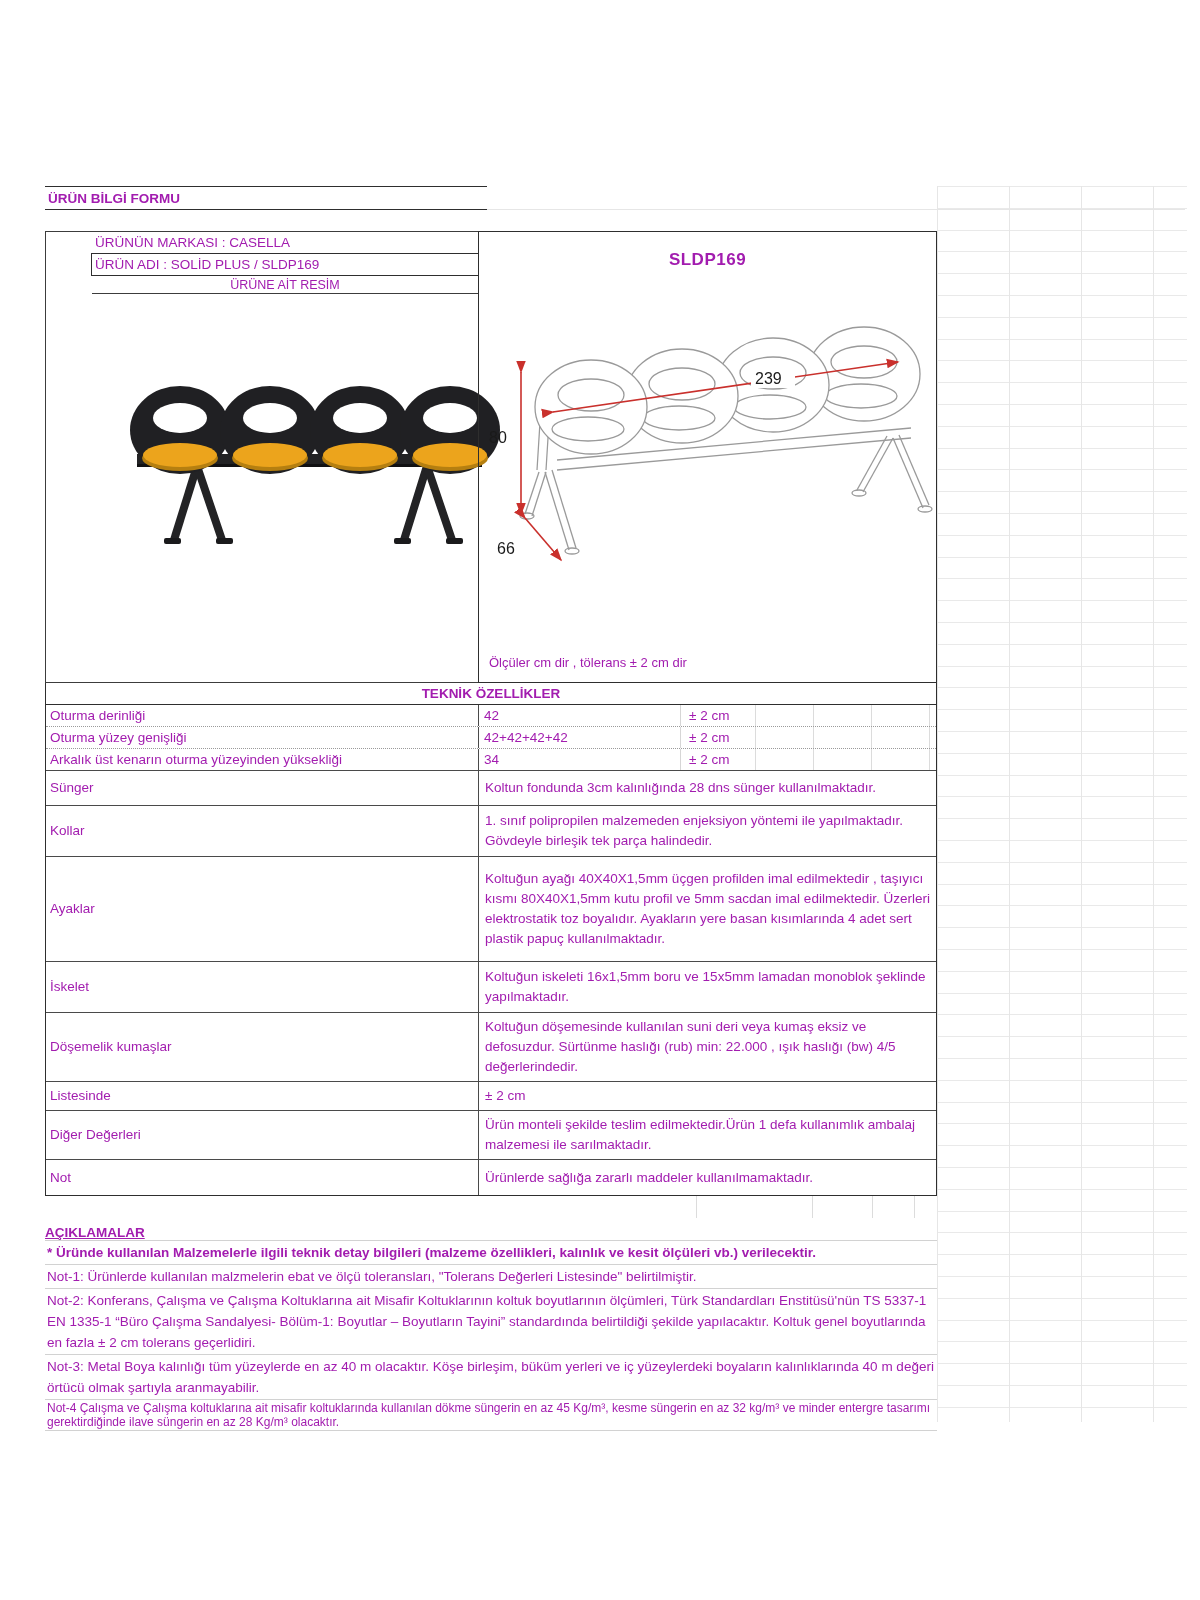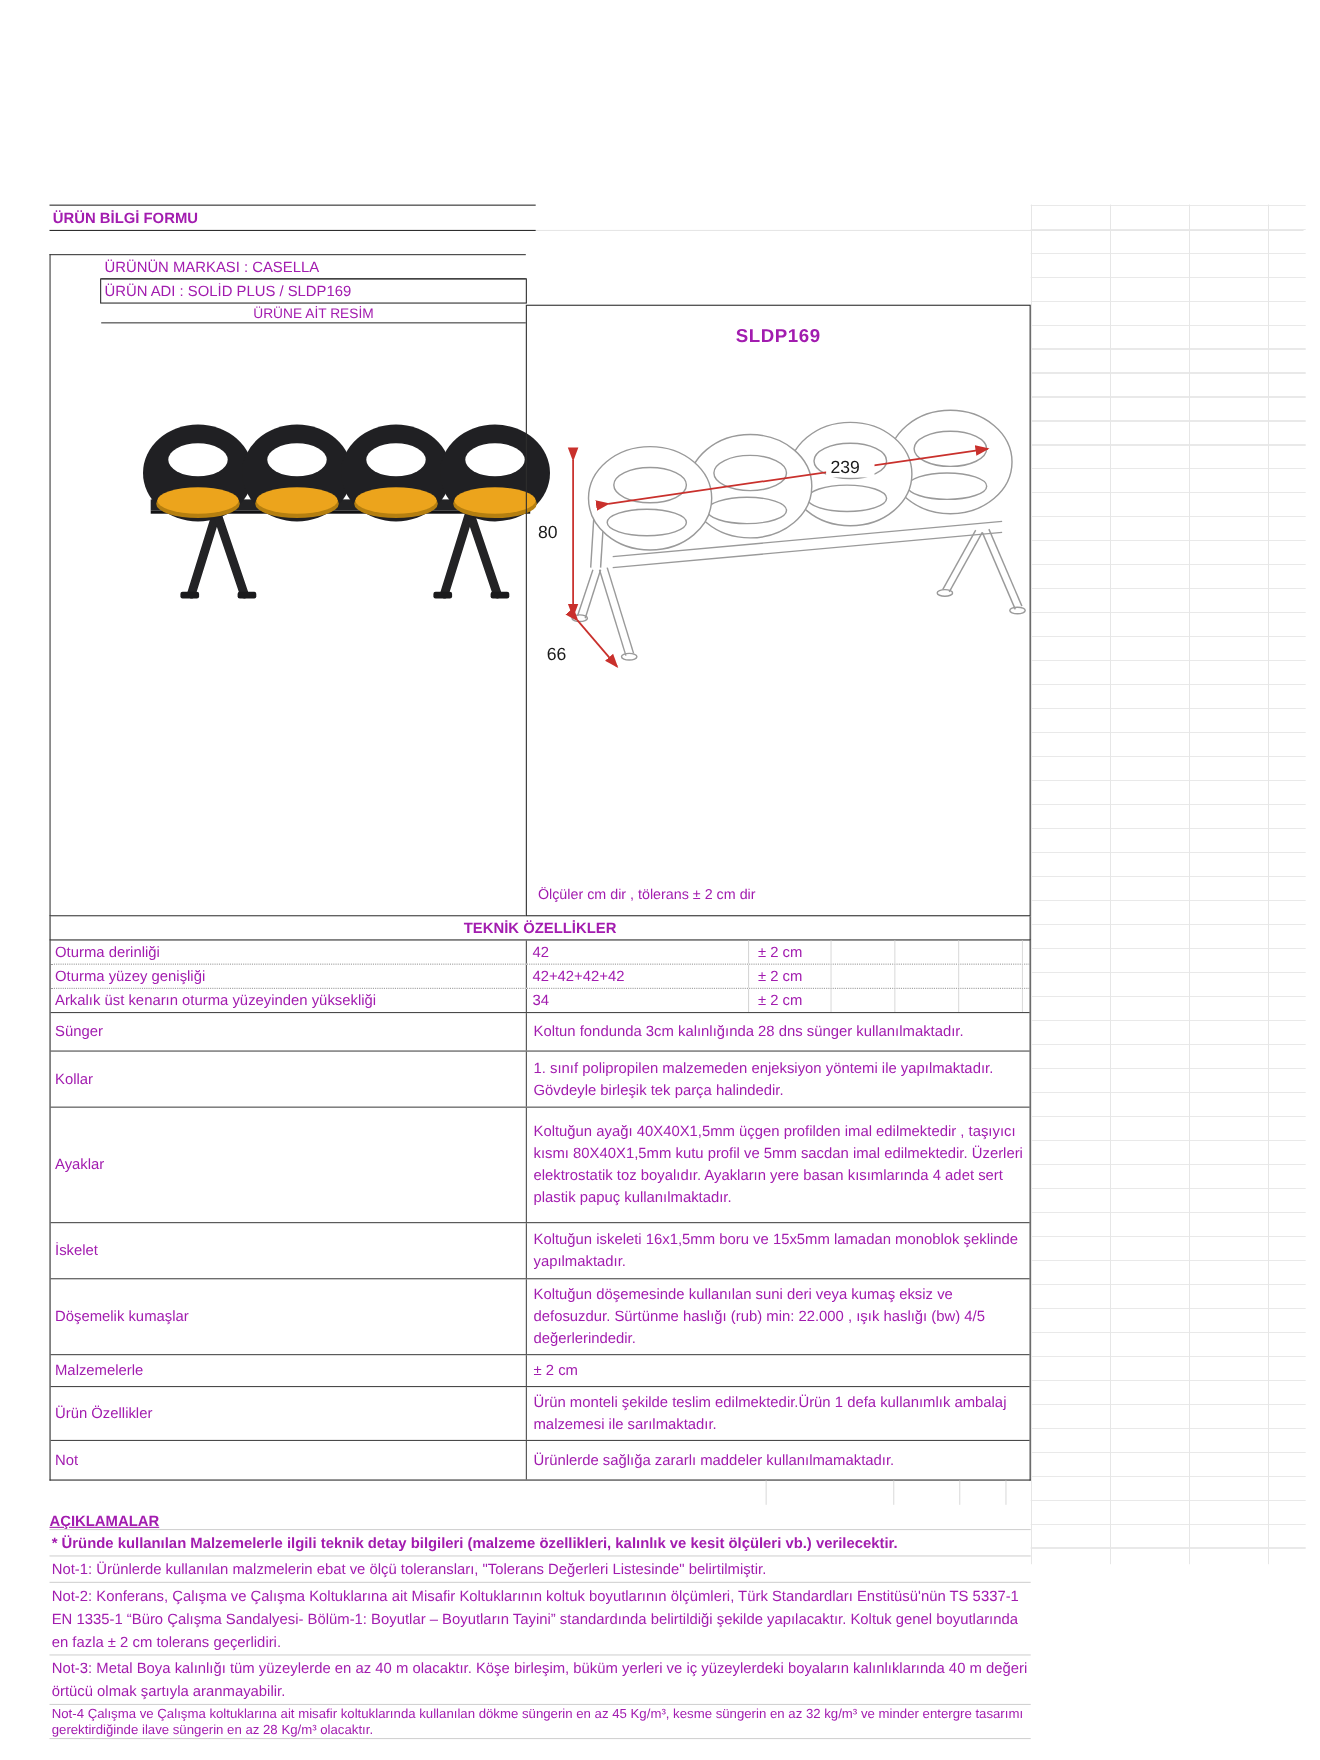--- a/index.html
+++ b/index.html
@@ -118,7 +118,7 @@
         </div>
       </div>
 
-      <div class="right-col" style="height:556px;margin-top:46px;">
+      <div class="right-col" style="height:452px;">
         <div class="diagram-title">SLDP169</div>
 
         <svg width="456" height="433" viewBox="0 0 456 433" style="position:absolute;left:0;top:0;">

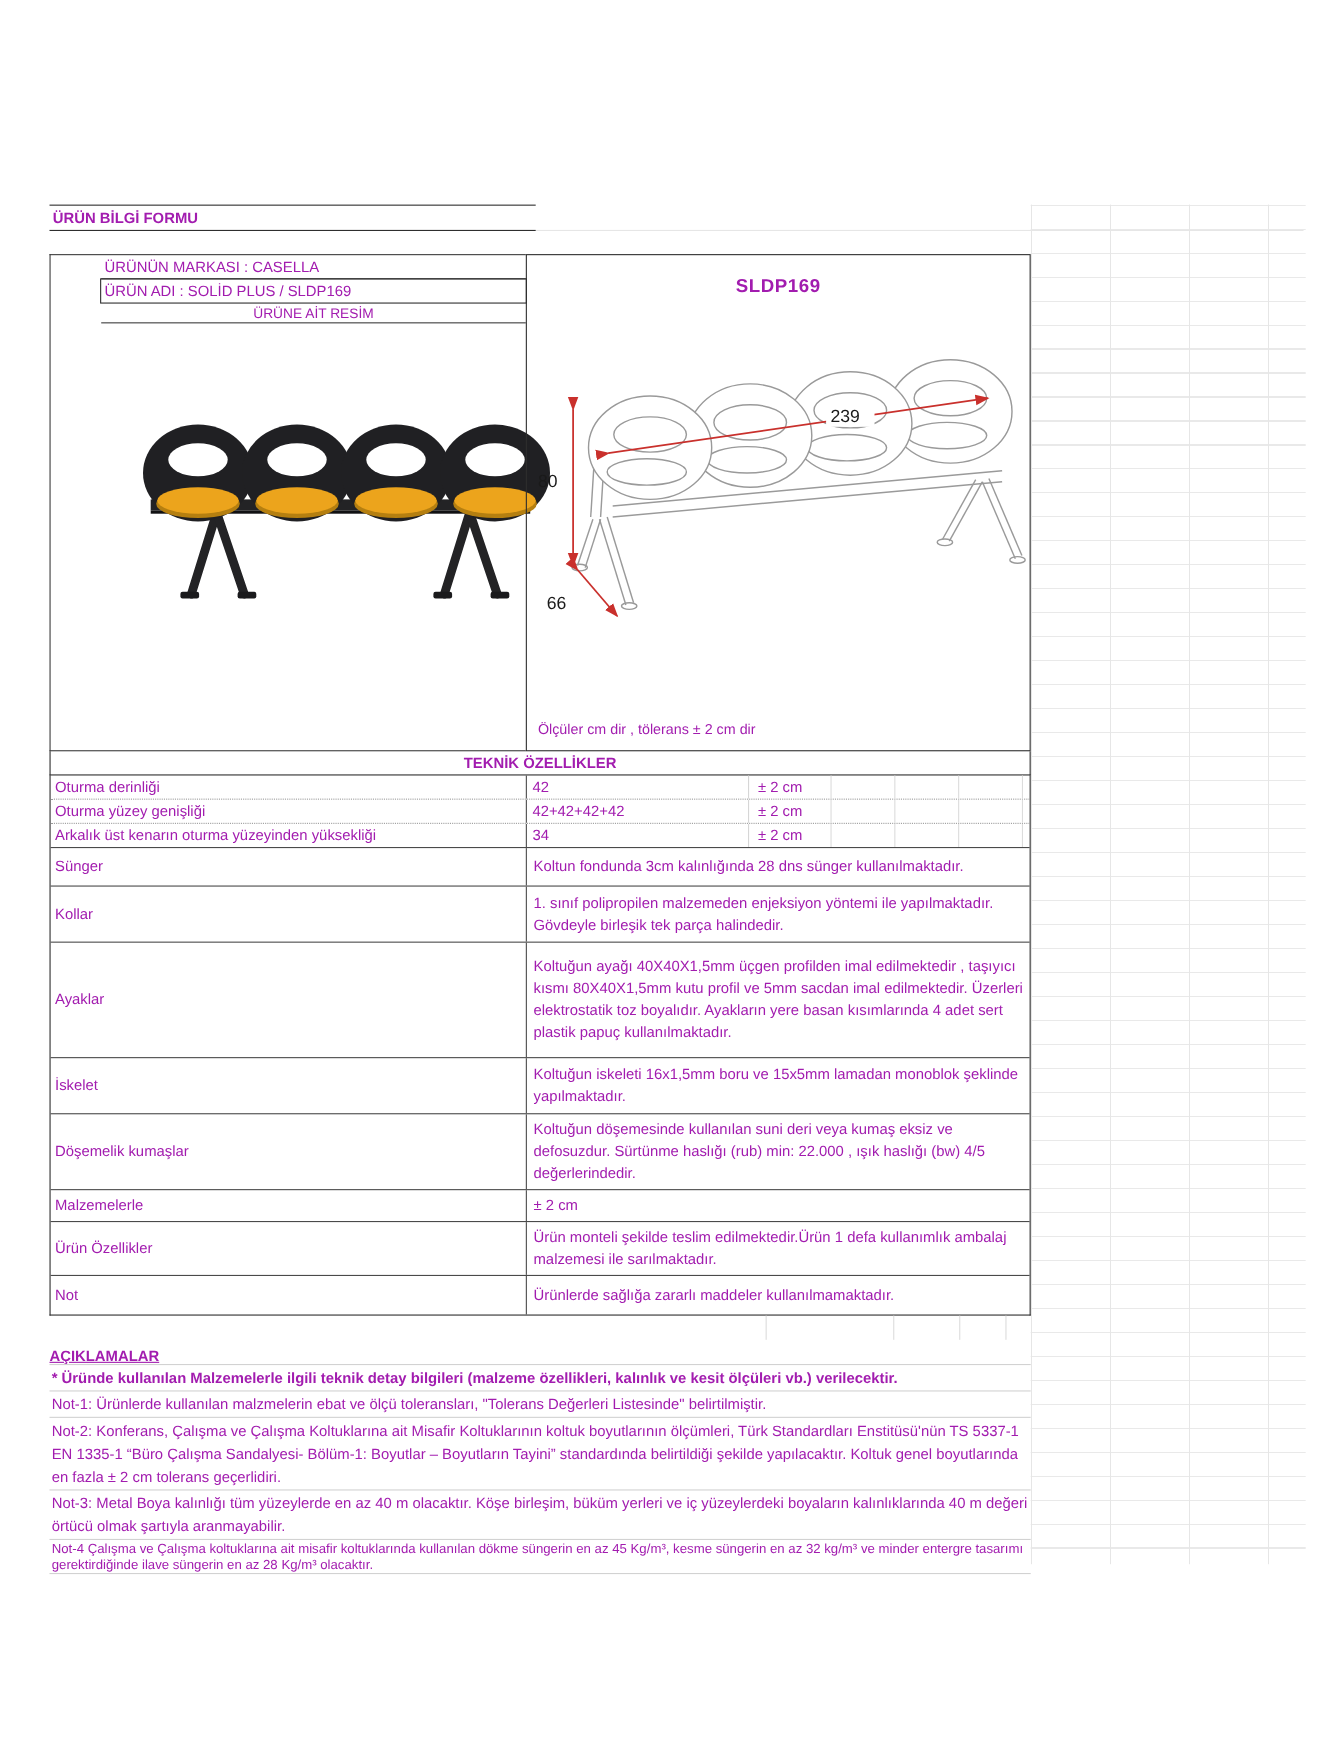--- a/index.html
+++ b/index.html
@@ -235,7 +235,7 @@
         <div class="cell value">Koltuğun döşemesinde kullanılan suni deri veya kumaş eksiz ve defosuzdur. Sürtünme haslığı (rub) min: 22.000 , ışık haslığı (bw) 4/5 değerlerindedir.</div>
       </div>
       <div class="srow h22">
-        <div class="cell label">Malzemelerle</div>
+        <div class="cell label">Listesinde</div>
         <div class="cell value">± 2 cm</div>
       </div>
       <div class="srow h49">

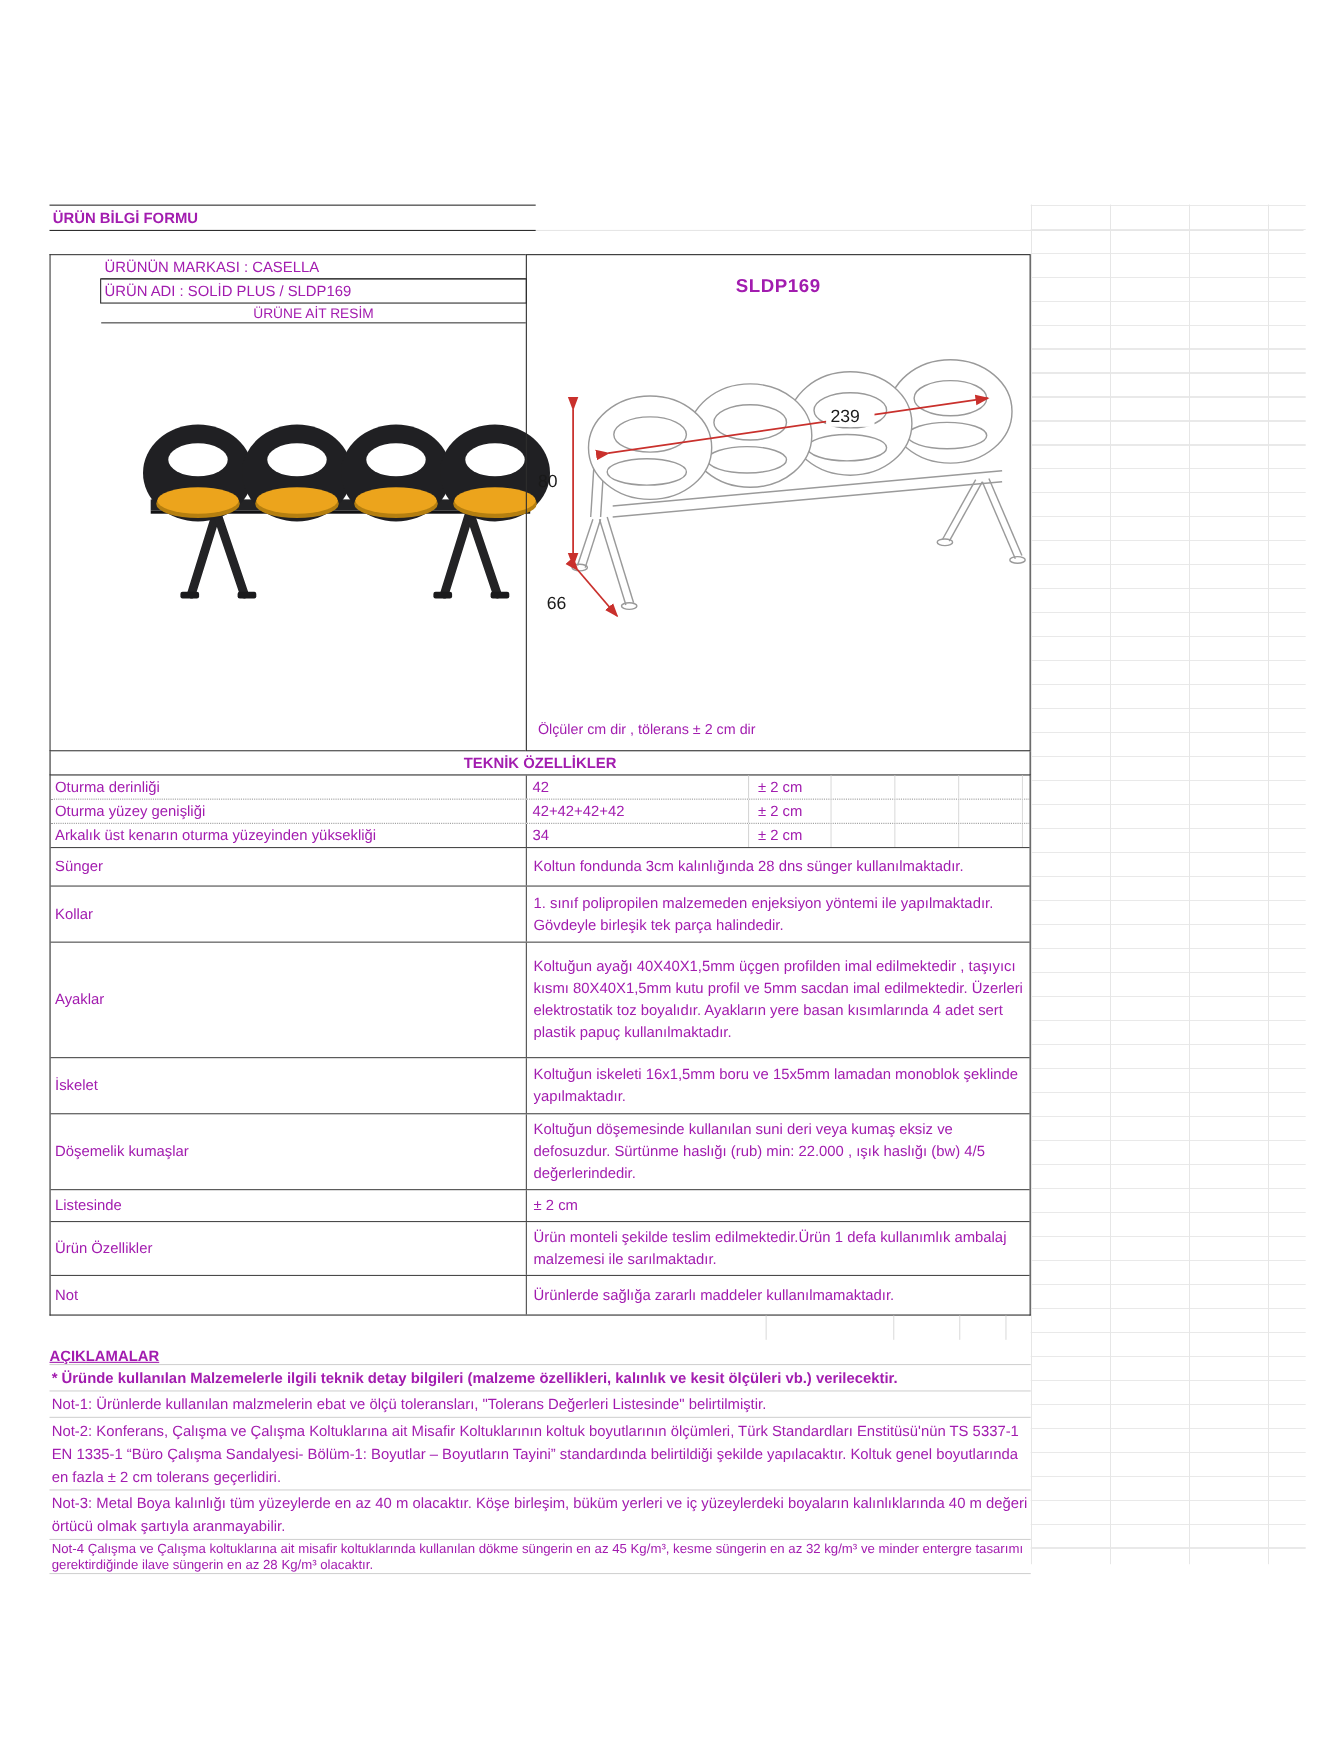--- a/index.html
+++ b/index.html
@@ -239,7 +239,7 @@
         <div class="cell value">± 2 cm</div>
       </div>
       <div class="srow h49">
-        <div class="cell label">Ürün Özellikler</div>
+        <div class="cell label">Diğer Değerleri</div>
         <div class="cell value">Ürün monteli şekilde teslim edilmektedir.Ürün 1 defa kullanımlık ambalaj malzemesi ile sarılmaktadır.</div>
       </div>
       <div class="srow h36">

